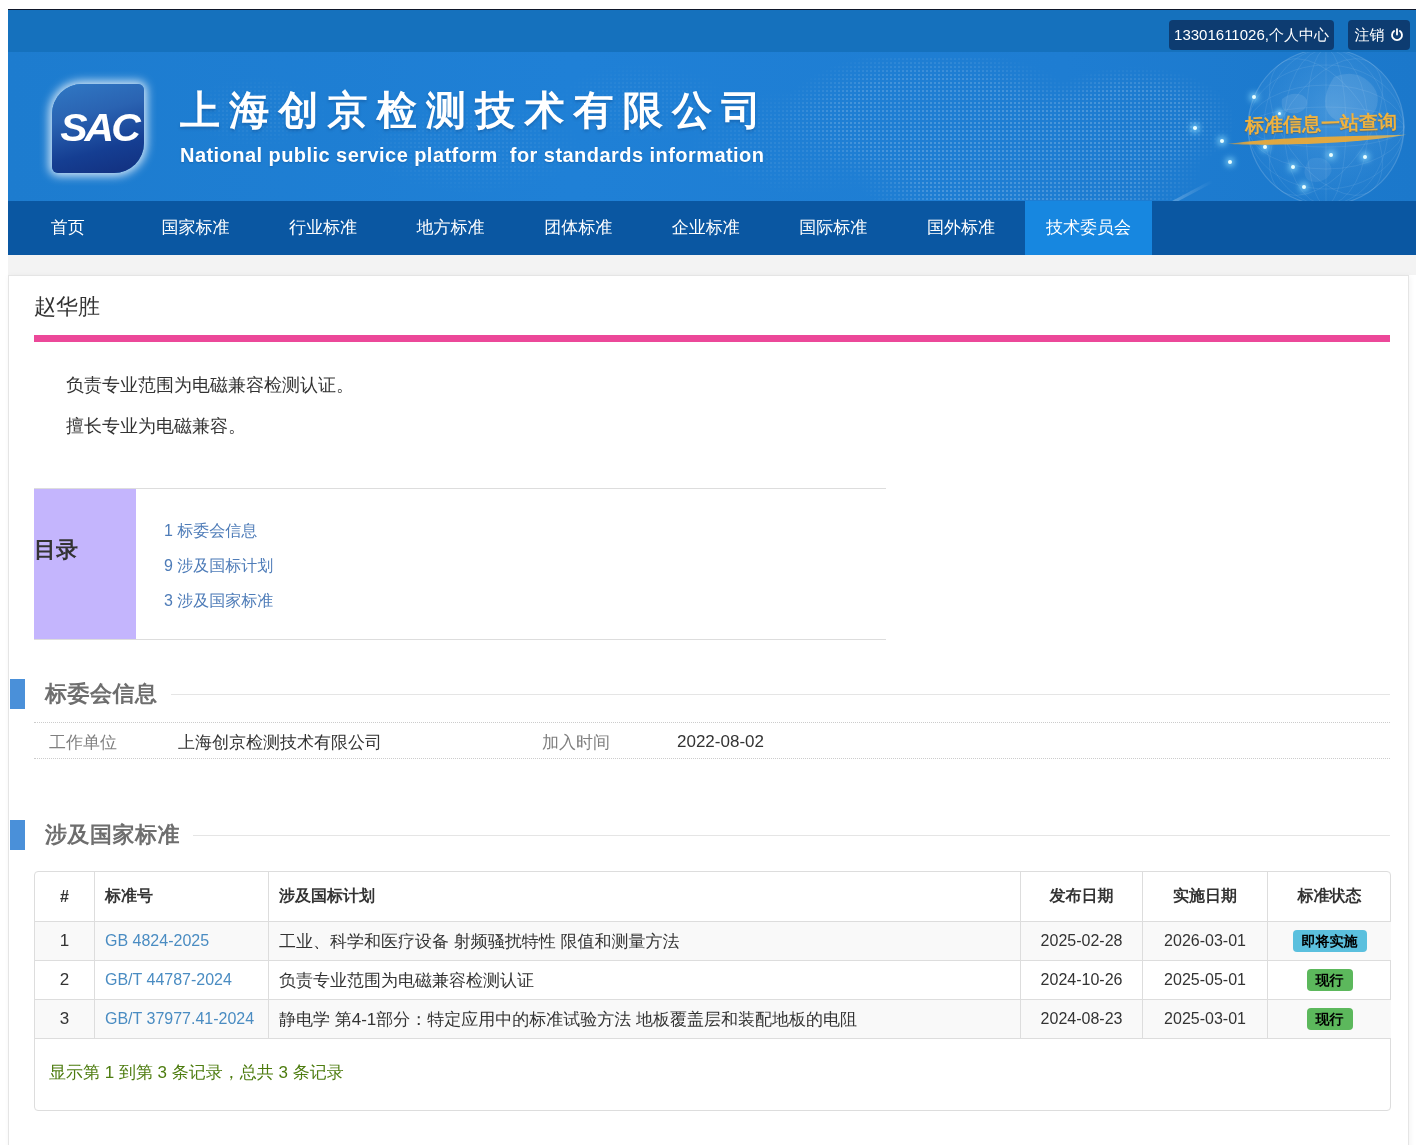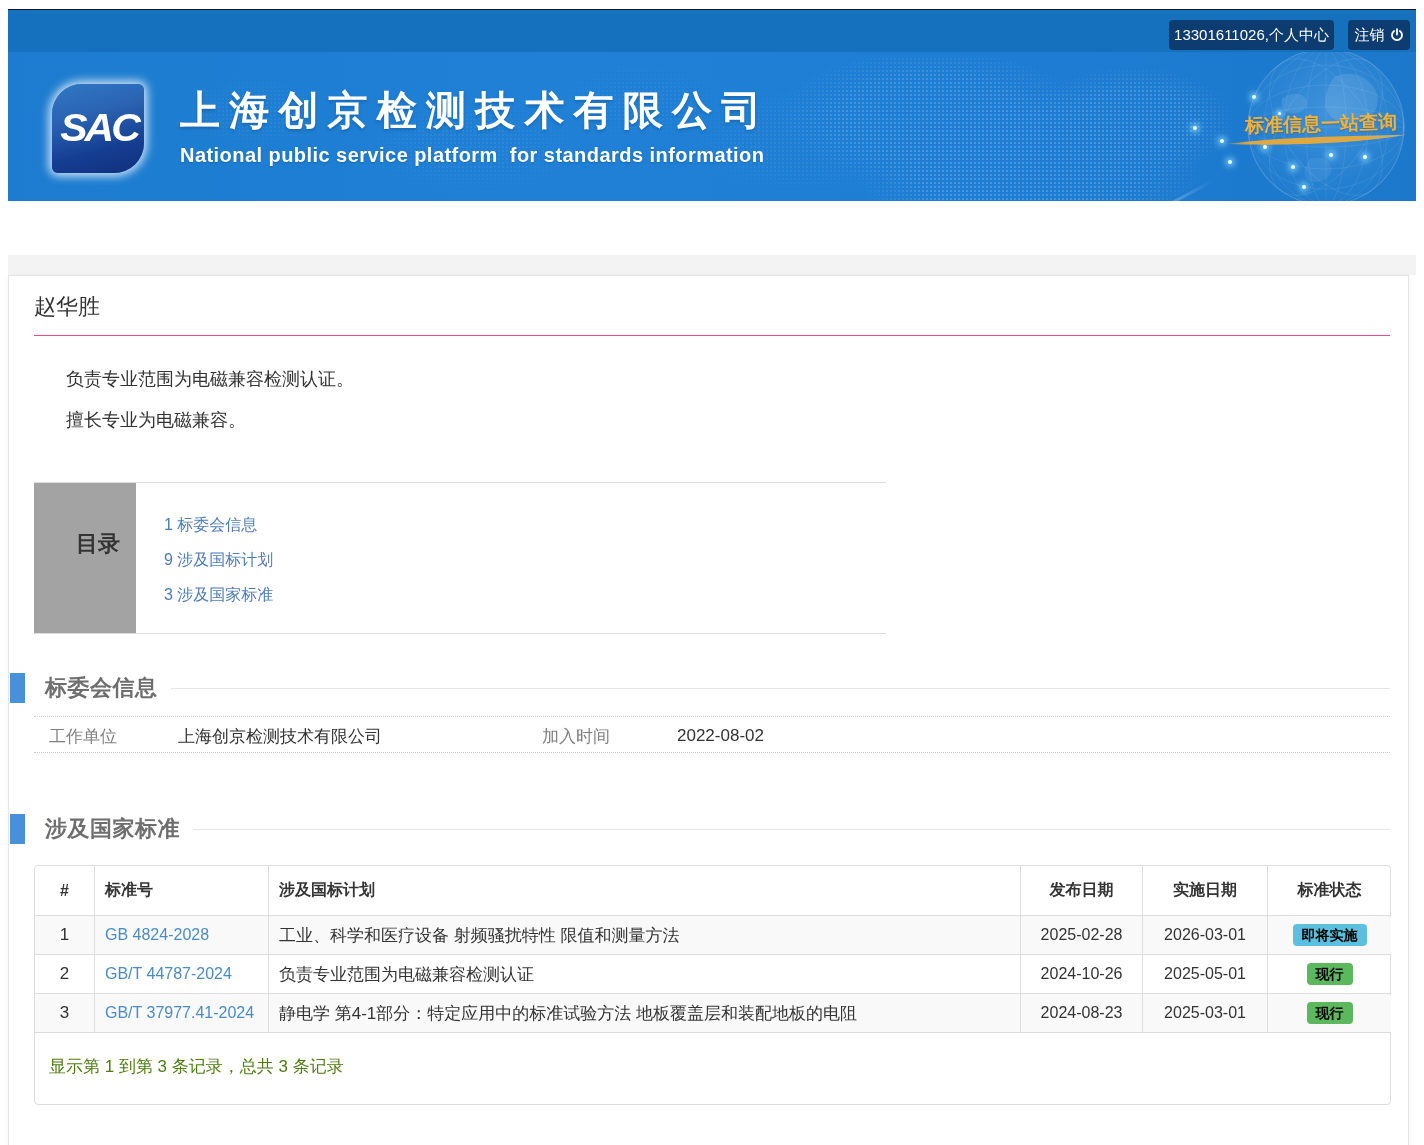--- a/index.html
+++ b/index.html
@@ -209,6 +209,19 @@
     </svg>
   </div>
 
+  <div class="nav">
+    <ul id="nav-list">
+        <li>首页</li>
+        <li>国家标准</li>
+        <li>行业标准</li>
+        <li>地方标准</li>
+        <li>团体标准</li>
+        <li>企业标准</li>
+        <li>国际标准</li>
+        <li>国外标准</li>
+        <li class="active">技术委员会</li>
+      </ul>
+  </div>
 
   <div class="grayband"></div>
 

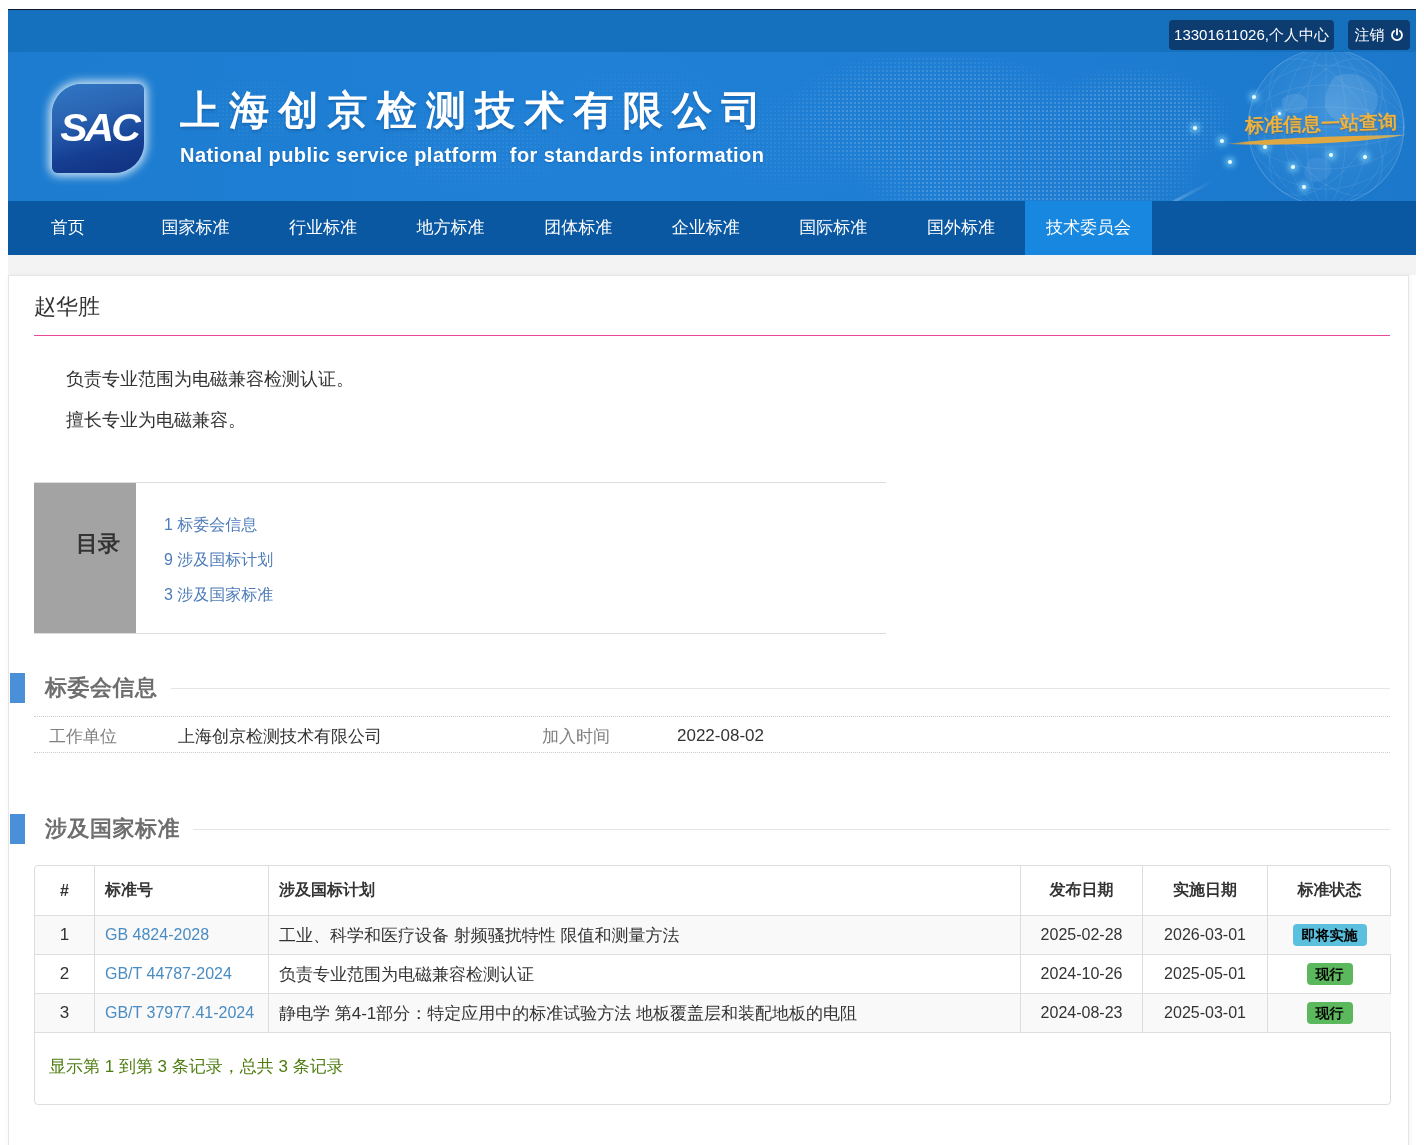--- a/index.html
+++ b/index.html
@@ -76,7 +76,7 @@
           border:1px solid #e5e5e5; box-shadow:1px 1px 6px rgba(0,0,0,0.05); padding:0 18px 0 25px; }
 
   .person-name { margin-top:16px; font-size:22px; font-weight:400; color:#333; line-height:30px;
-                 padding-bottom:13px; border-bottom:1px solid #ec4899; }
+                 padding-bottom:13px; border-bottom:7px solid #ec4899; }
   .desc p { font-size:18px; color:#333; line-height:25px; padding-left:32px; }
   .desc p.p1 { margin-top:31px; }
   .desc p.p2 { margin-top:16px; }

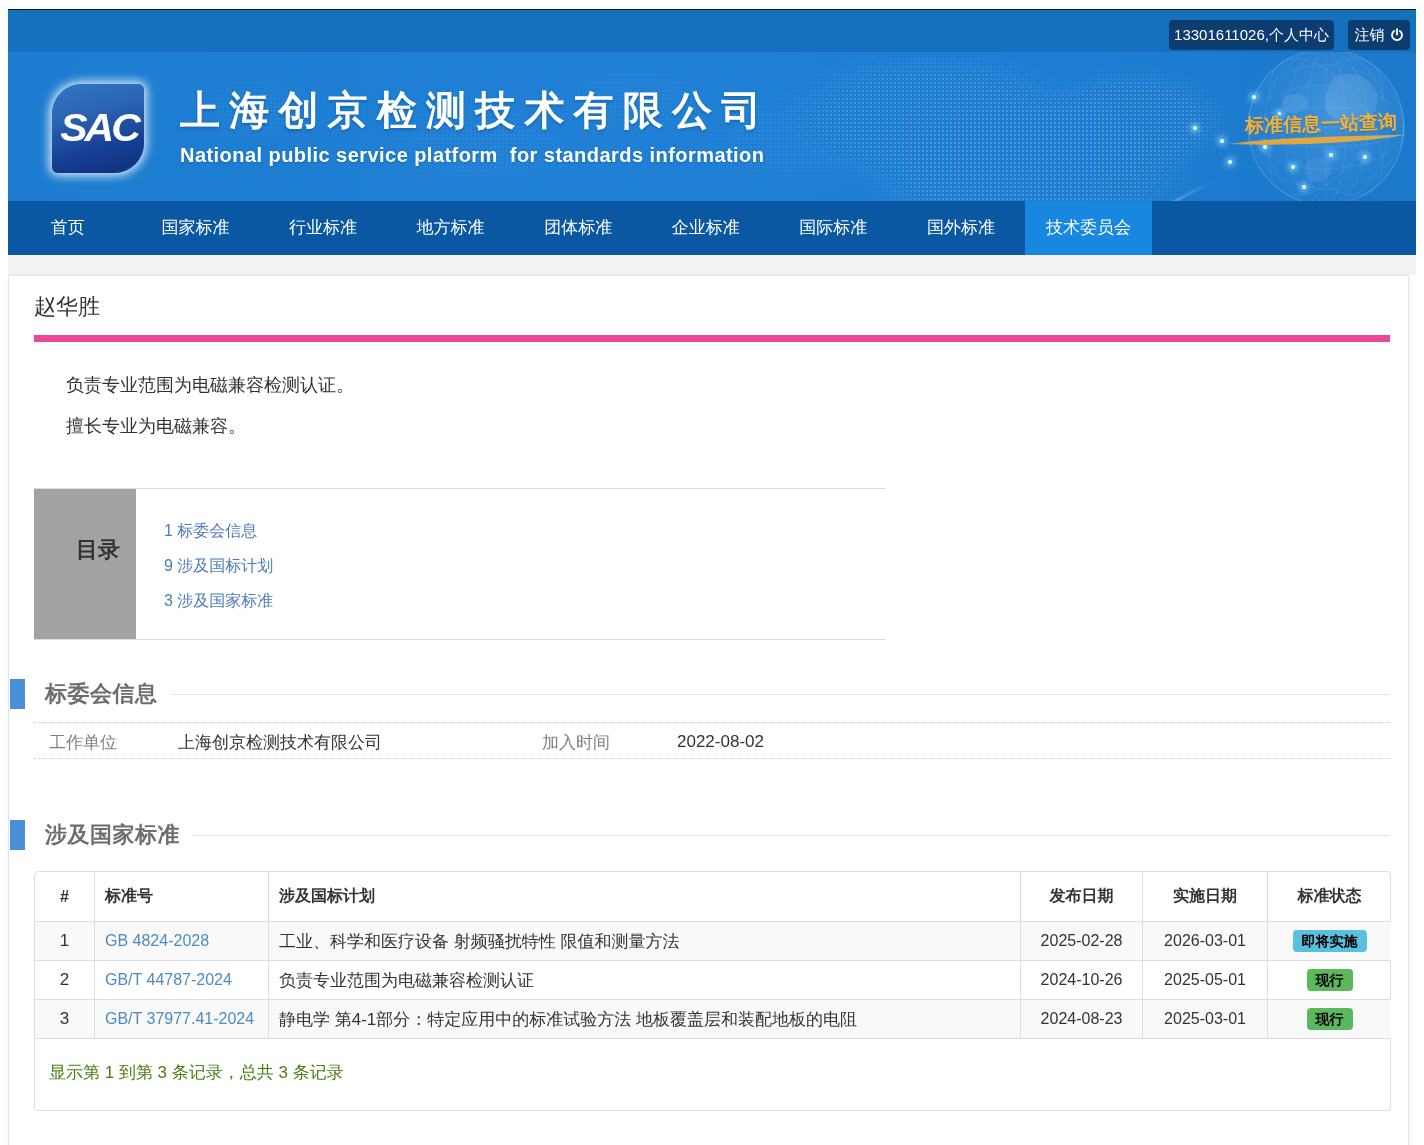--- a/index.html
+++ b/index.html
@@ -83,7 +83,7 @@
 
   .toc { margin-top:49px; width:852px; border-top:1px solid #ddd; border-bottom:1px solid #ddd;
          display:flex; }
-  .toc-label { width:102px; background:#a3a3a3; display:flex; align-items:center; justify-content:flex-end;
+  .toc-label { width:102px; background:#c4b5fd; display:flex; align-items:center; 
                padding-right:16px; }
   .toc-label span { font-size:22px; font-weight:bold; color:#333; margin-bottom:25px; margin-top:0; position:relative; top:-2px; }
   .toc-links { padding:24px 0 21px 28px; }

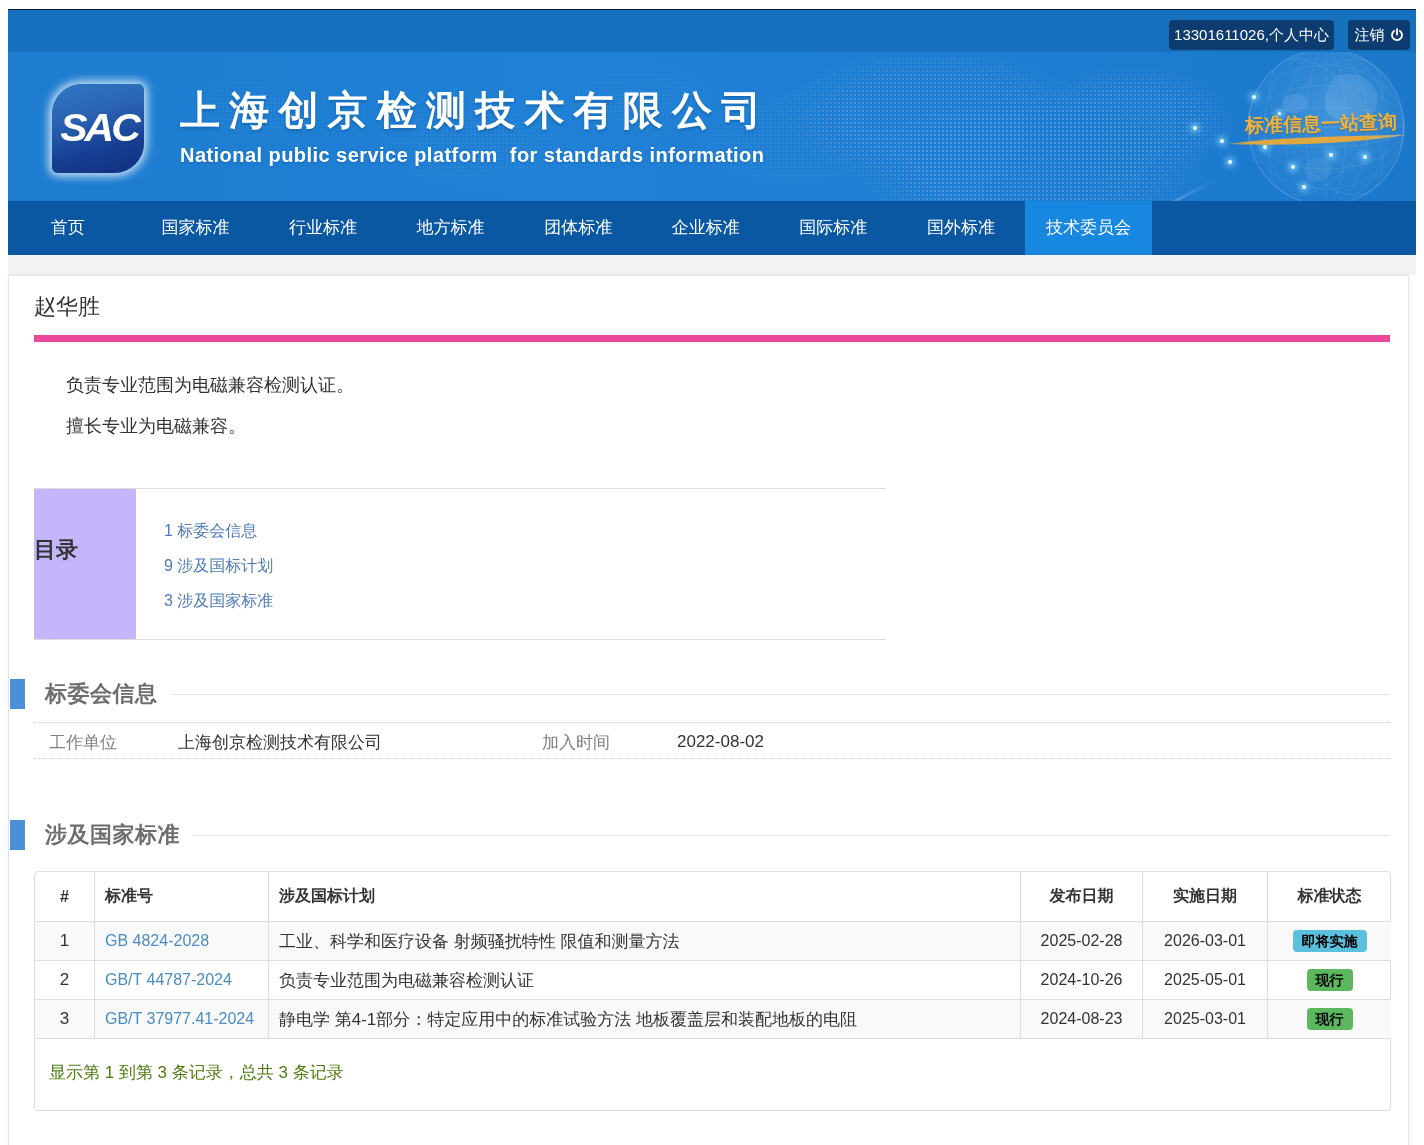--- a/index.html
+++ b/index.html
@@ -287,7 +287,7 @@
         <tbody id="std-body">
             <tr>
     <td class="col-num">1</td>
-    <td class="col-code"><a>GB 4824-2028</a></td>
+    <td class="col-code"><a>GB 4824-2025</a></td>
     <td class="col-name">工业、科学和医疗设备 射频骚扰特性 限值和测量方法</td>
     <td class="col-pub">2025-02-28</td>
     <td class="col-impl">2026-03-01</td>

